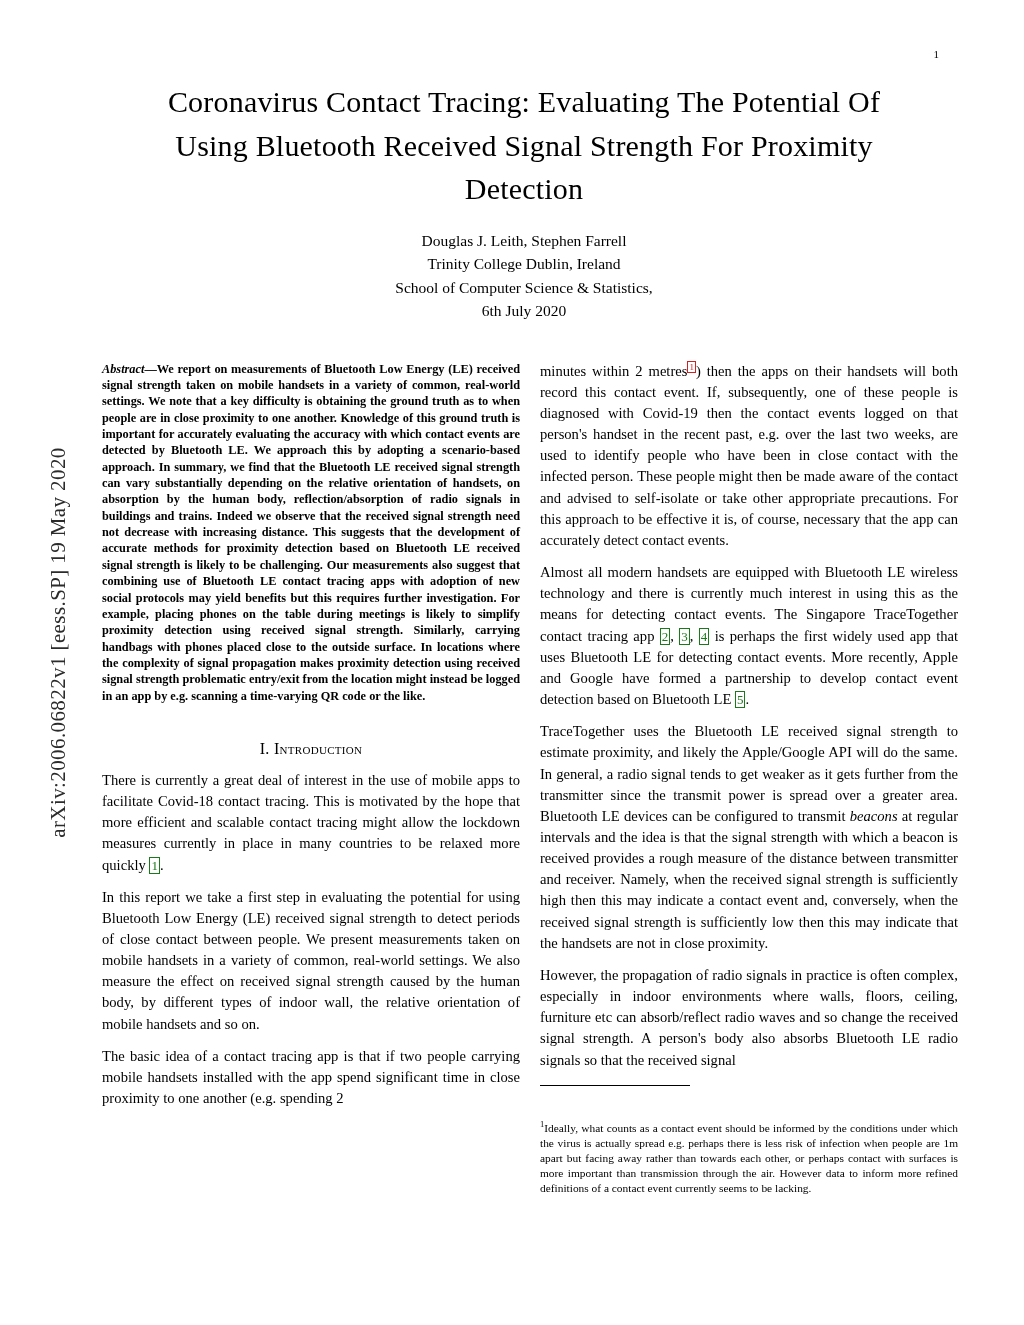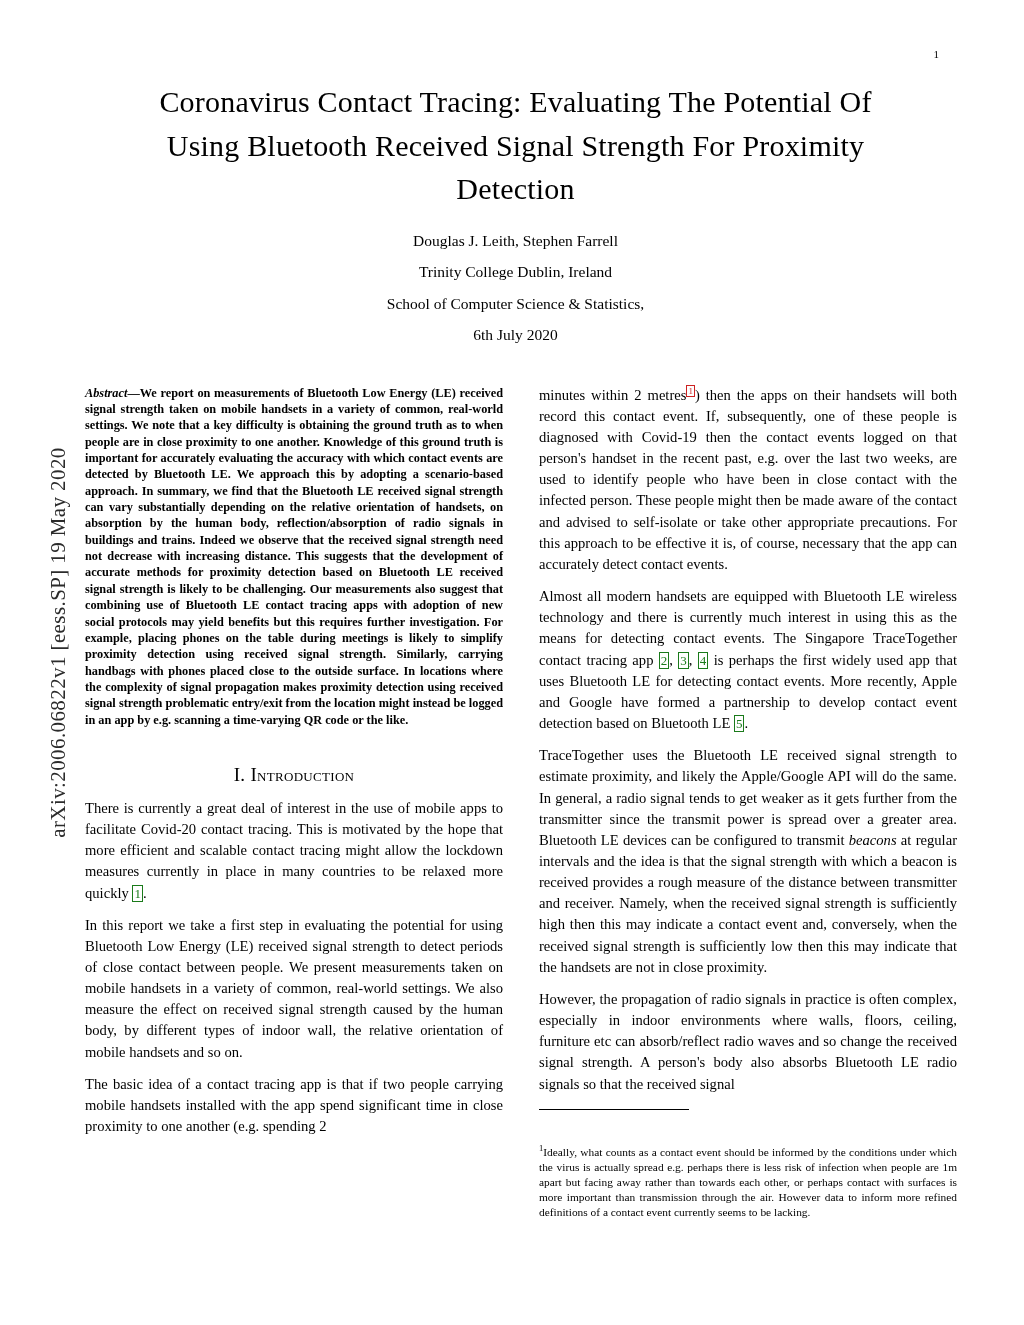--- a/index.html
+++ b/index.html
@@ -47,7 +47,7 @@
 
   .content {
     position: absolute;
-    left: 85px;
+    left: 102px;
     right: 78px;
     top: 80px;
   }

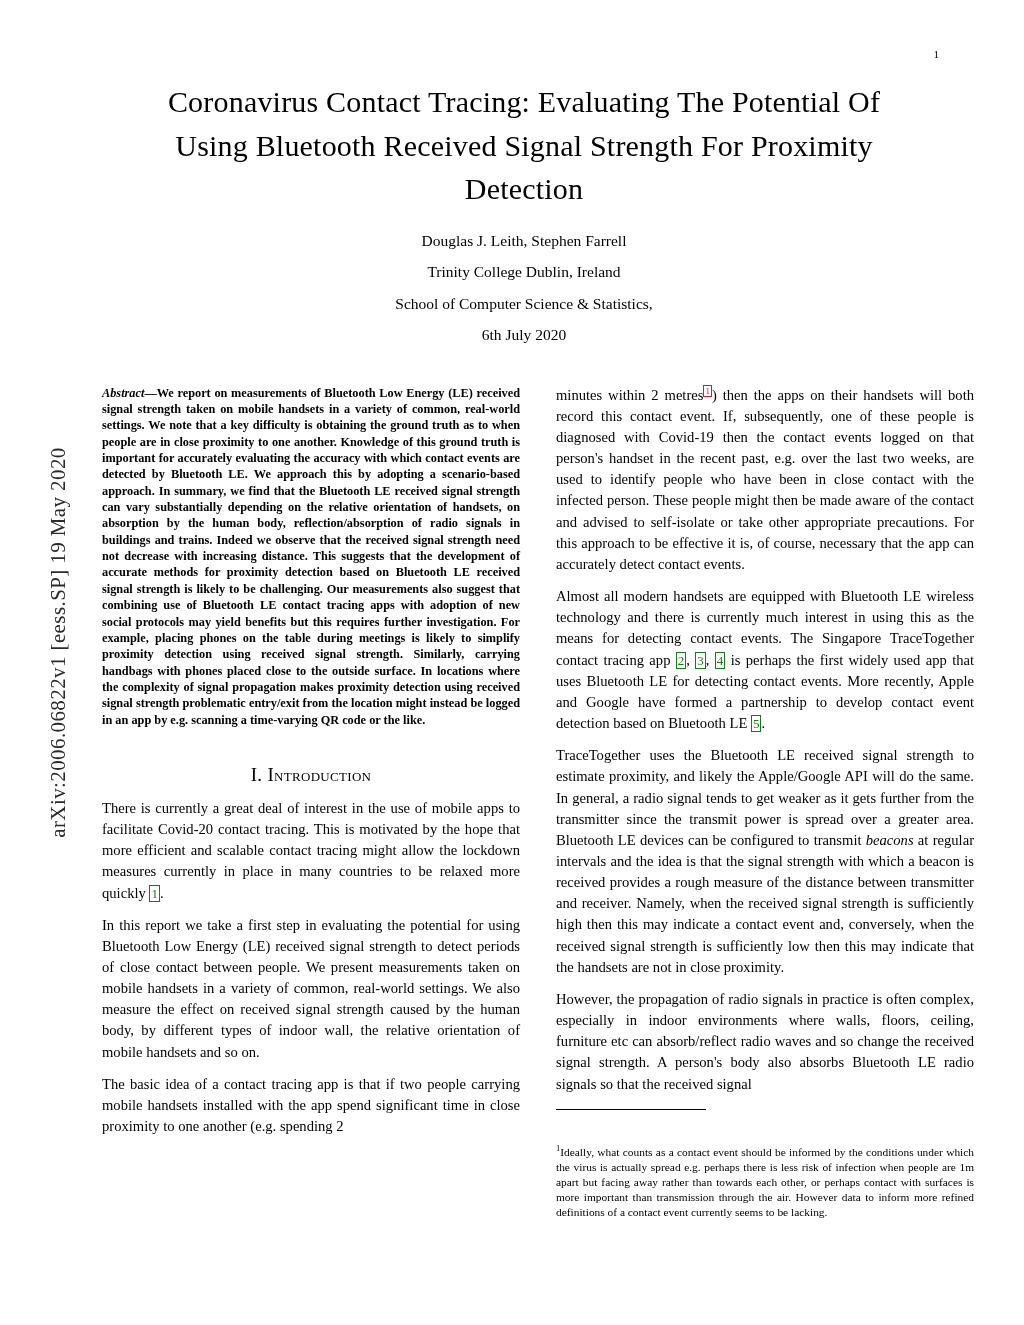--- a/index.html
+++ b/index.html
@@ -67,7 +67,7 @@
     line-height: 1.52;
     margin-top: 18px;
   }
-  .authors div { margin: 8px; }
+  .authors div { margin: 0; }
 
   .columns {
     display: flex;

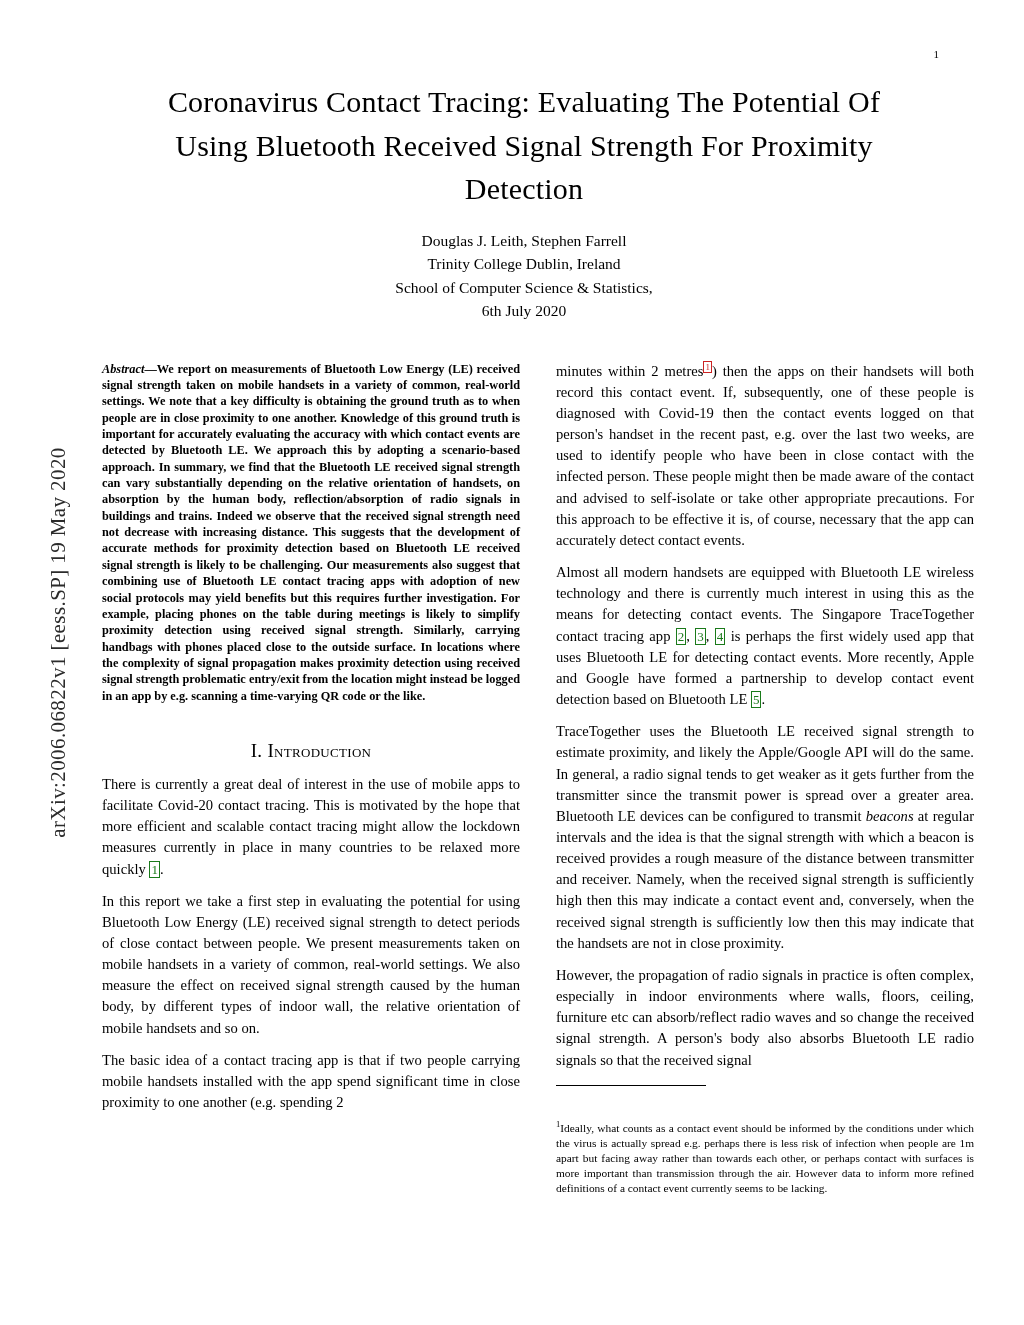--- a/index.html
+++ b/index.html
@@ -71,7 +71,7 @@
 
   .columns {
     display: flex;
-    gap: 36px;
+    gap: 20px;
     margin-top: 38px;
   }
   .col {

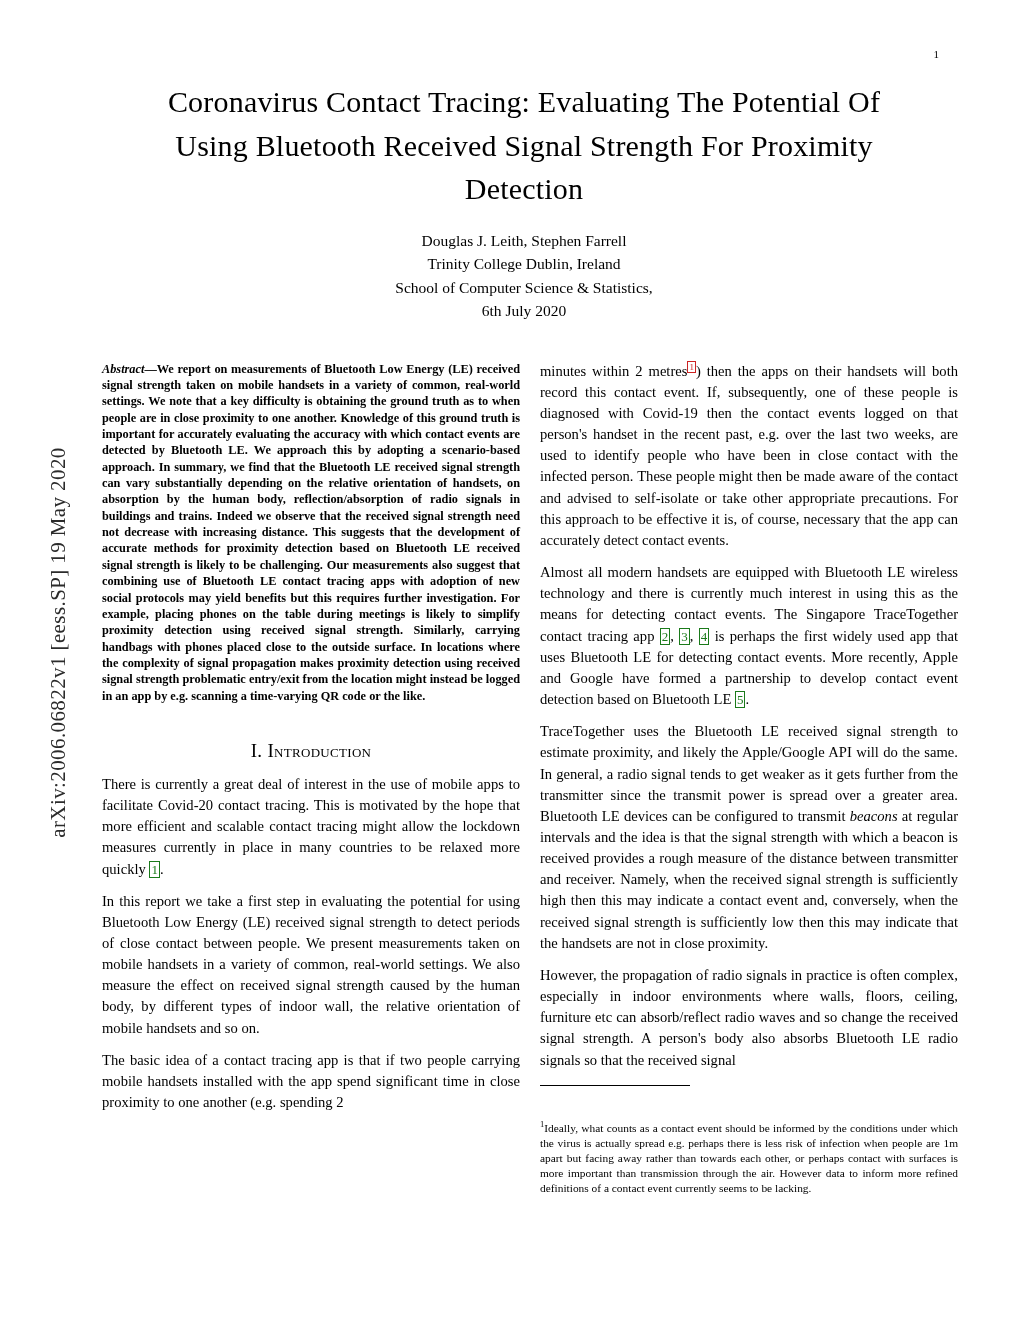--- a/index.html
+++ b/index.html
@@ -93,7 +93,7 @@
 
   .section-head {
     text-align: center;
-    font-size: 19px;
+    font-size: 16px;
     font-variant: small-caps;
     margin: 36px 0 12px 0;
     letter-spacing: 0.3px;

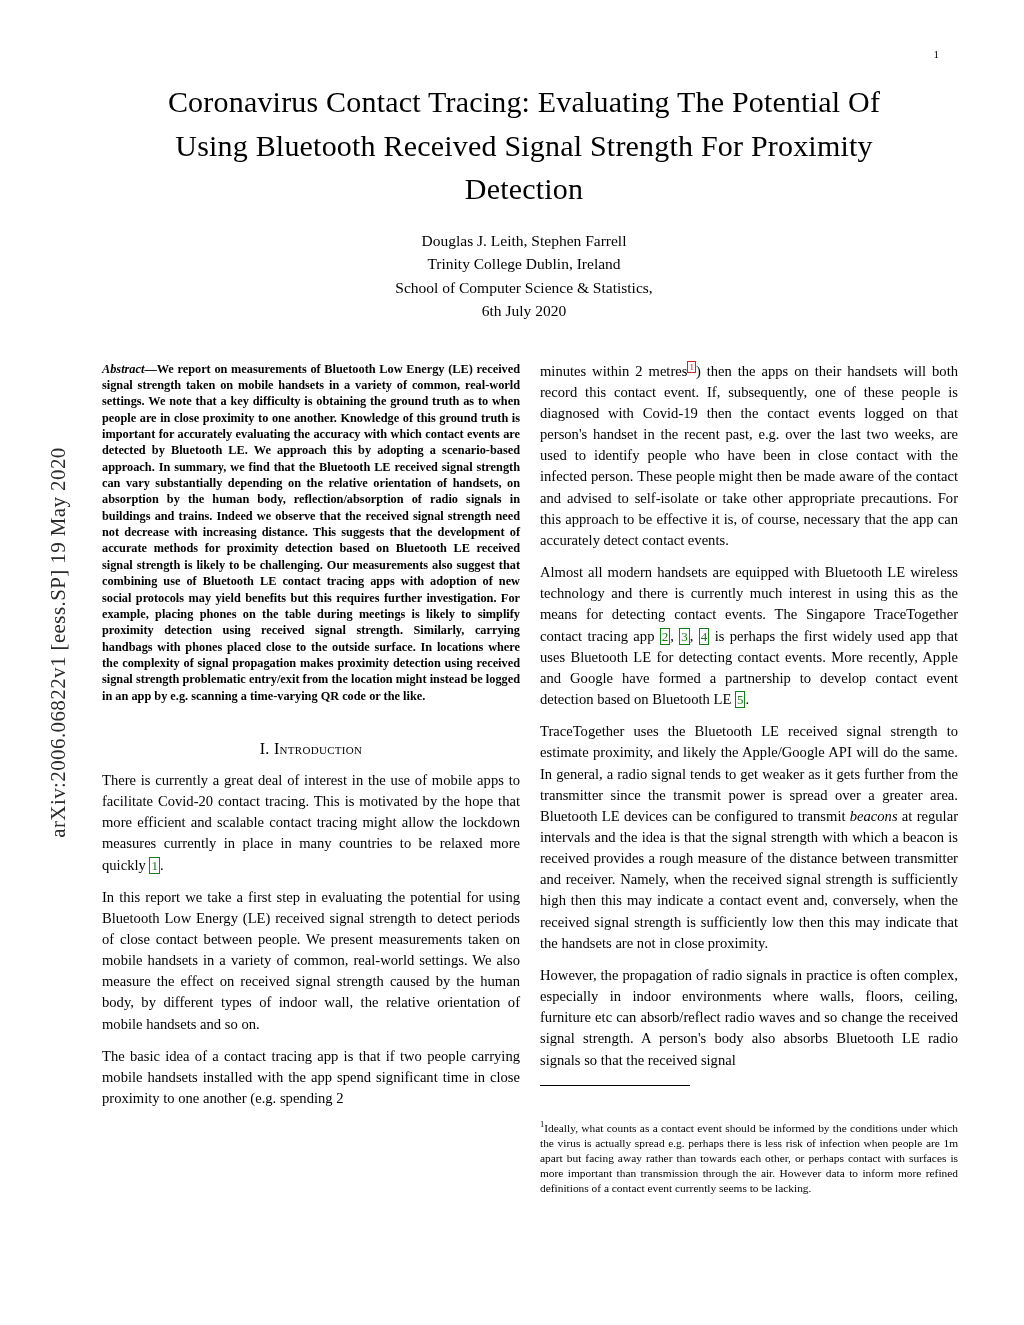--- a/index.html
+++ b/index.html
@@ -169,7 +169,7 @@
 
         <div class="section-head">I. Introduction</div>
 
-        <p class="body first"><span>There is currently a great deal of interest in the use of mobile apps to facilitate Covid-20 contact tracing. This is motivated by the hope that more efficient and scalable contact tracing might allow the lockdown measures currently in place in many countries to be relaxed more quickly </span><span class="cite">1</span><span>.</span></p>
+        <p class="body first"><span>There is currently a great deal of interest in the use of mobile apps to facilitate Covid-18 contact tracing. This is motivated by the hope that more efficient and scalable contact tracing might allow the lockdown measures currently in place in many countries to be relaxed more quickly </span><span class="cite">1</span><span>.</span></p>
 
         <p class="body">In this report we take a first step in evaluating the potential for using Bluetooth Low Energy (LE) received signal strength to detect periods of close contact between people. We present measurements taken on mobile handsets in a variety of common, real-world settings. We also measure the effect on received signal strength caused by the human body, by different types of indoor wall, the relative orientation of mobile handsets and so on.</p>
 

